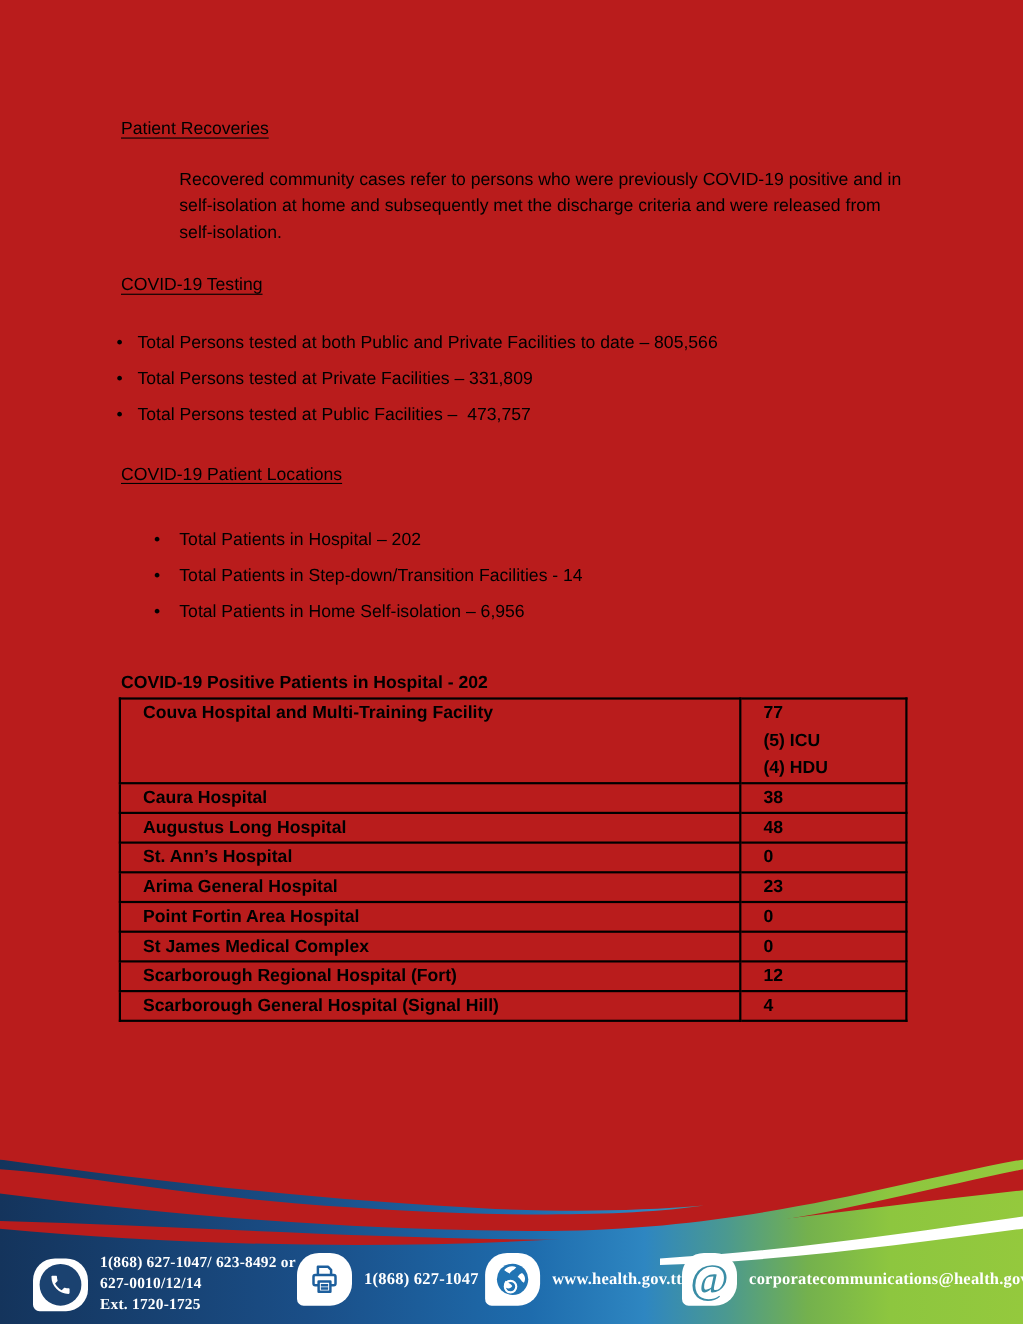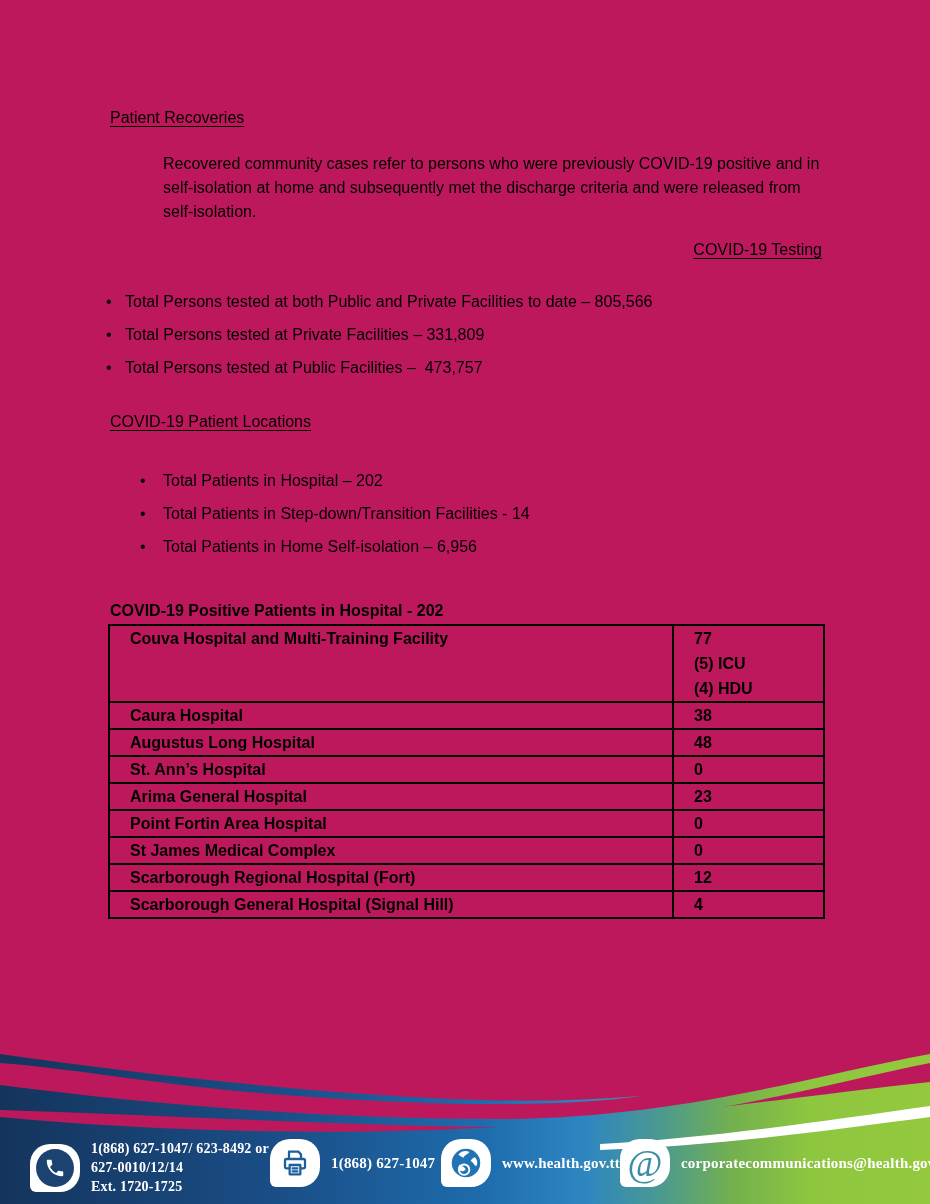--- a/index.html
+++ b/index.html
@@ -5,7 +5,7 @@
   html,body { margin:0; padding:0; background:#e8e8e8; }
   .page {
     position:relative; width:930px; height:1204px; margin:0 auto;
-    background:#be185d; overflow:hidden;
+    background:#b91c1c; overflow:hidden;
     font-family:"Liberation Sans", sans-serif; color:#000;
   }
   .content { position:absolute; left:110px; top:108px; width:712px; }

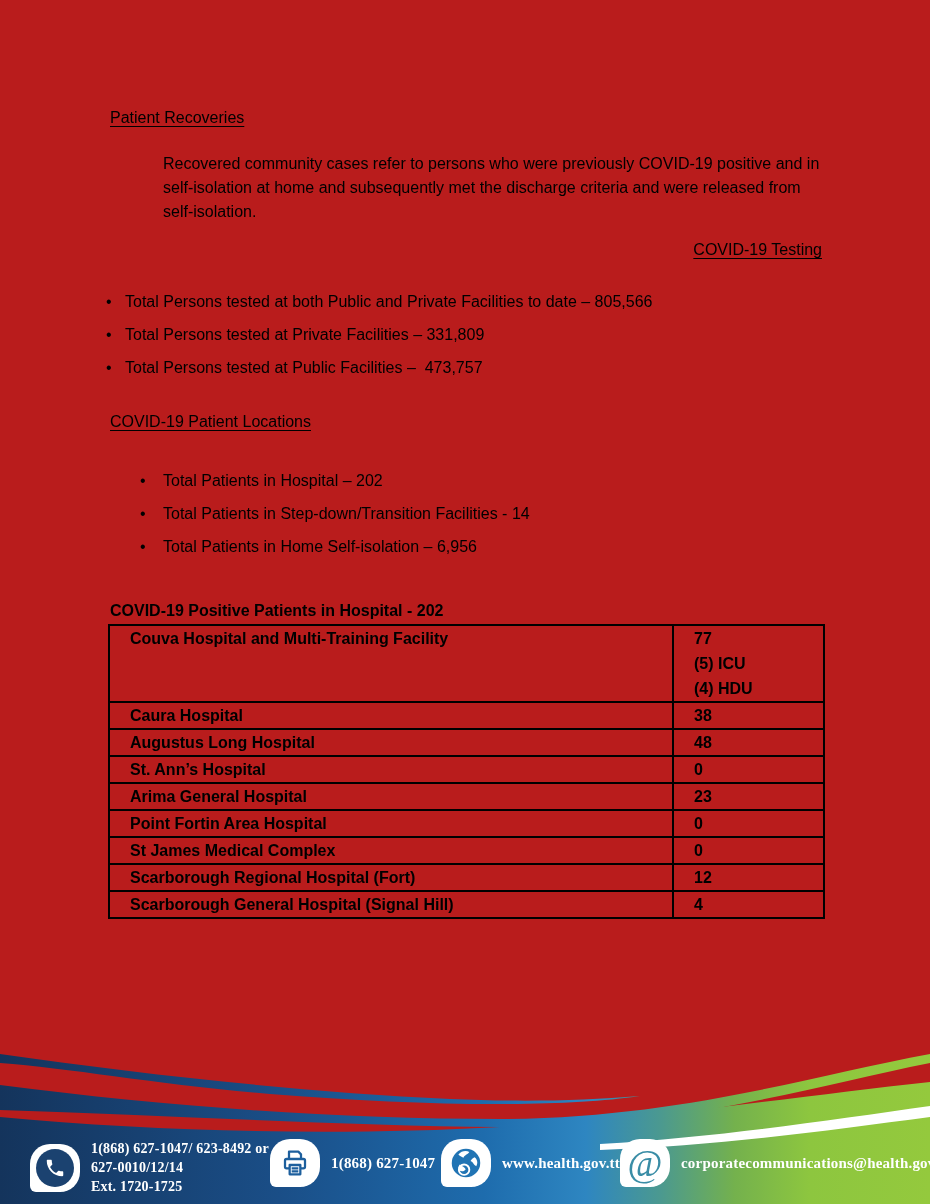--- a/index.html
+++ b/index.html
@@ -14,7 +14,7 @@
     font-size:16px; line-height:20px; font-weight:400;
     text-decoration:underline; text-underline-offset:3px;
   }
-  .h2 { margin-top:16px;text-align:right; }
+  .h2 { margin-top:26px; }
   .h3 { margin-top:32px; }
 
   ul.list { margin:0; padding:0; list-style:none; }

